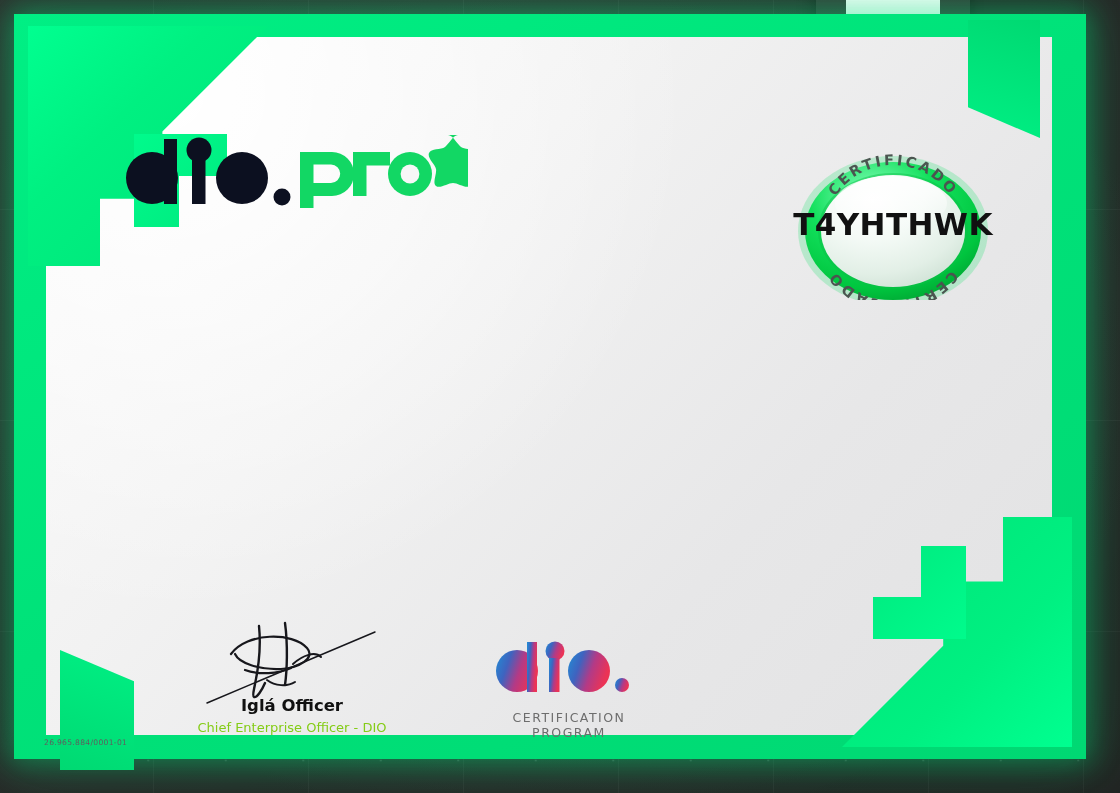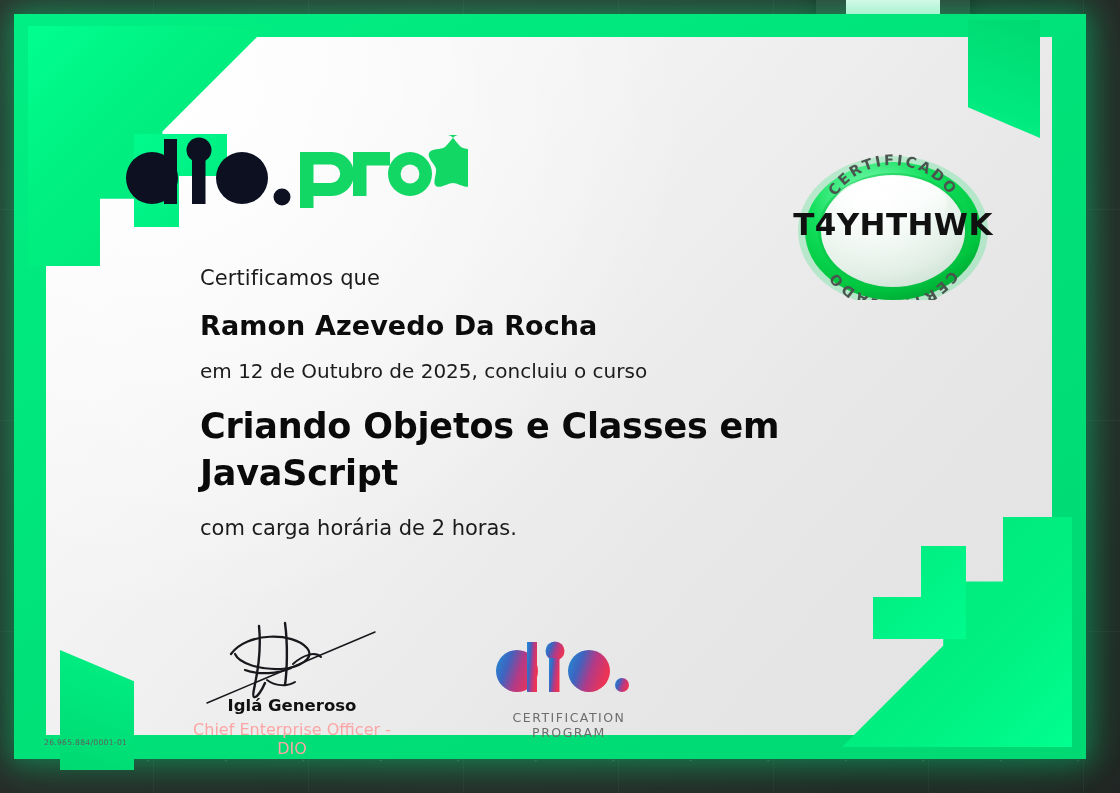--- a/index.html
+++ b/index.html
@@ -190,13 +190,6 @@
     </svg>
   </div>
 
-  <div id="body-text">
-    <div class="t-sub">Certificamos que</div>
-    <div class="t-name">Ramon Azevedo Da Rocha</div>
-    <div class="t-date">em 12 de Outubro de 2025, concluiu o curso</div>
-    <div class="t-course">Criando Objetos e Classes em JavaScript</div>
-    <div class="t-hours">com carga horária de 2 horas.</div>
-  </div>
 
   <div id="sigblock">
     <svg id="sig-svg" width="190" height="92" viewBox="0 0 190 92">

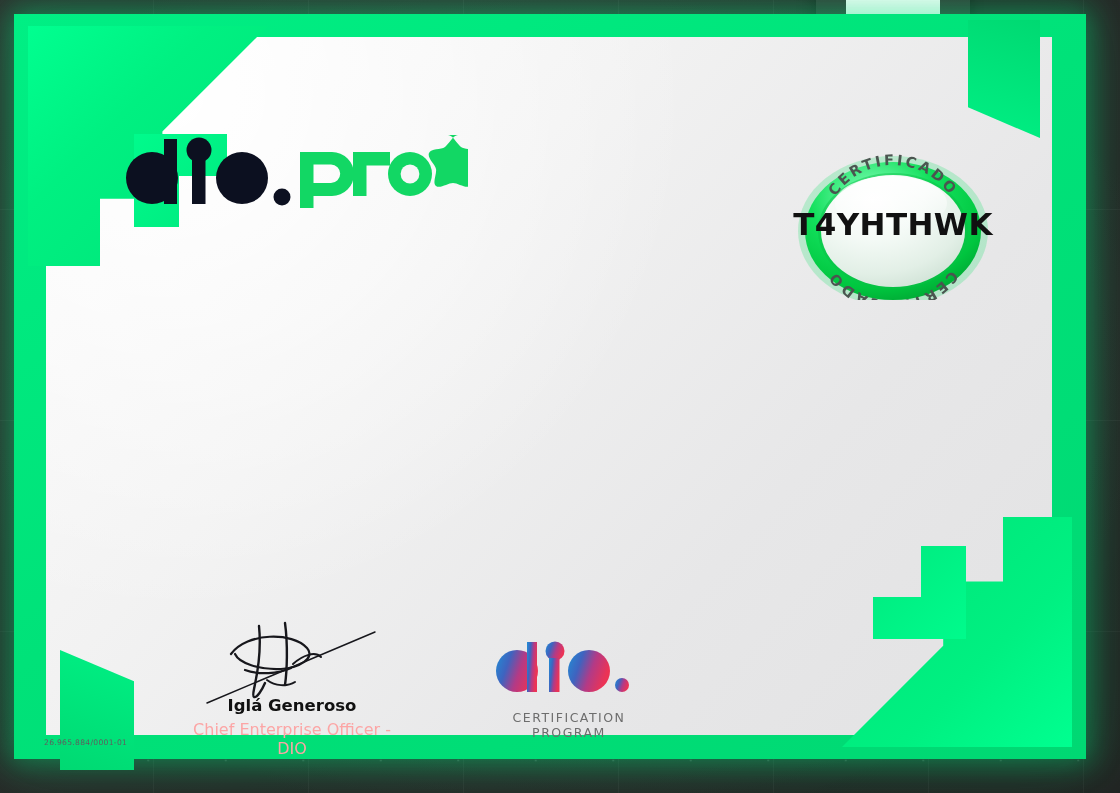--- a/index.html
+++ b/index.html
@@ -203,7 +203,7 @@
         <path stroke-width="2" d="M96 46 c10 -9 22 -13 28 -7"></path>
       </g>
     </svg>
-    <div class="sig-name">Iglá Generoso</div>
+    <div class="sig-name">Iglá Officer</div>
     <div class="sig-role">Chief Enterprise Officer - DIO</div>
   </div>
 

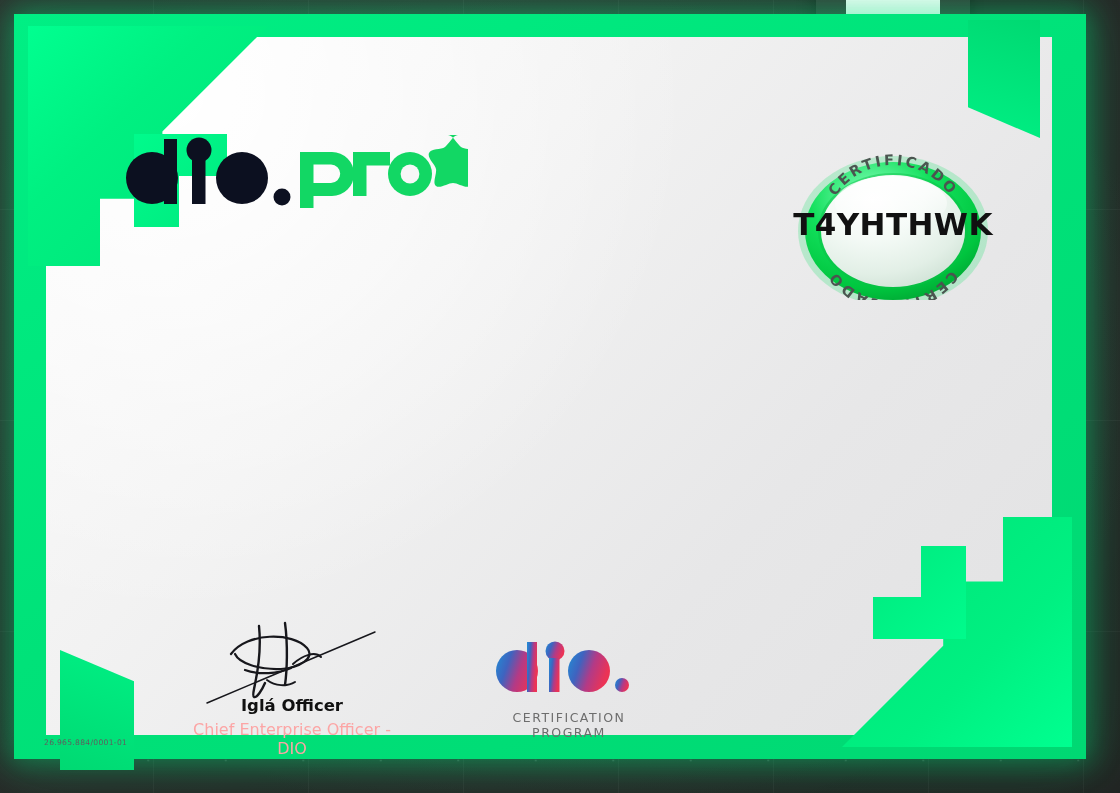--- a/index.html
+++ b/index.html
@@ -116,7 +116,7 @@
   #sigblock{ position:absolute; left:172px; top:604px; width:212px; text-align:center; }
   #sig-svg{ display:block; margin:0 auto; }
   .sig-name{ font-size:16.5px; font-weight:700; color:#111; margin-top:-14px; position:relative; }
-  .sig-role{ font-size:16px; color:#fca5a5; margin-top:5px; }
+  .sig-role{ font-size:13px; color:#84cc16; margin-top:5px; }
 
   
   #dioblock{ position:absolute; left:460px; top:624px; width:190px; text-align:center; }

